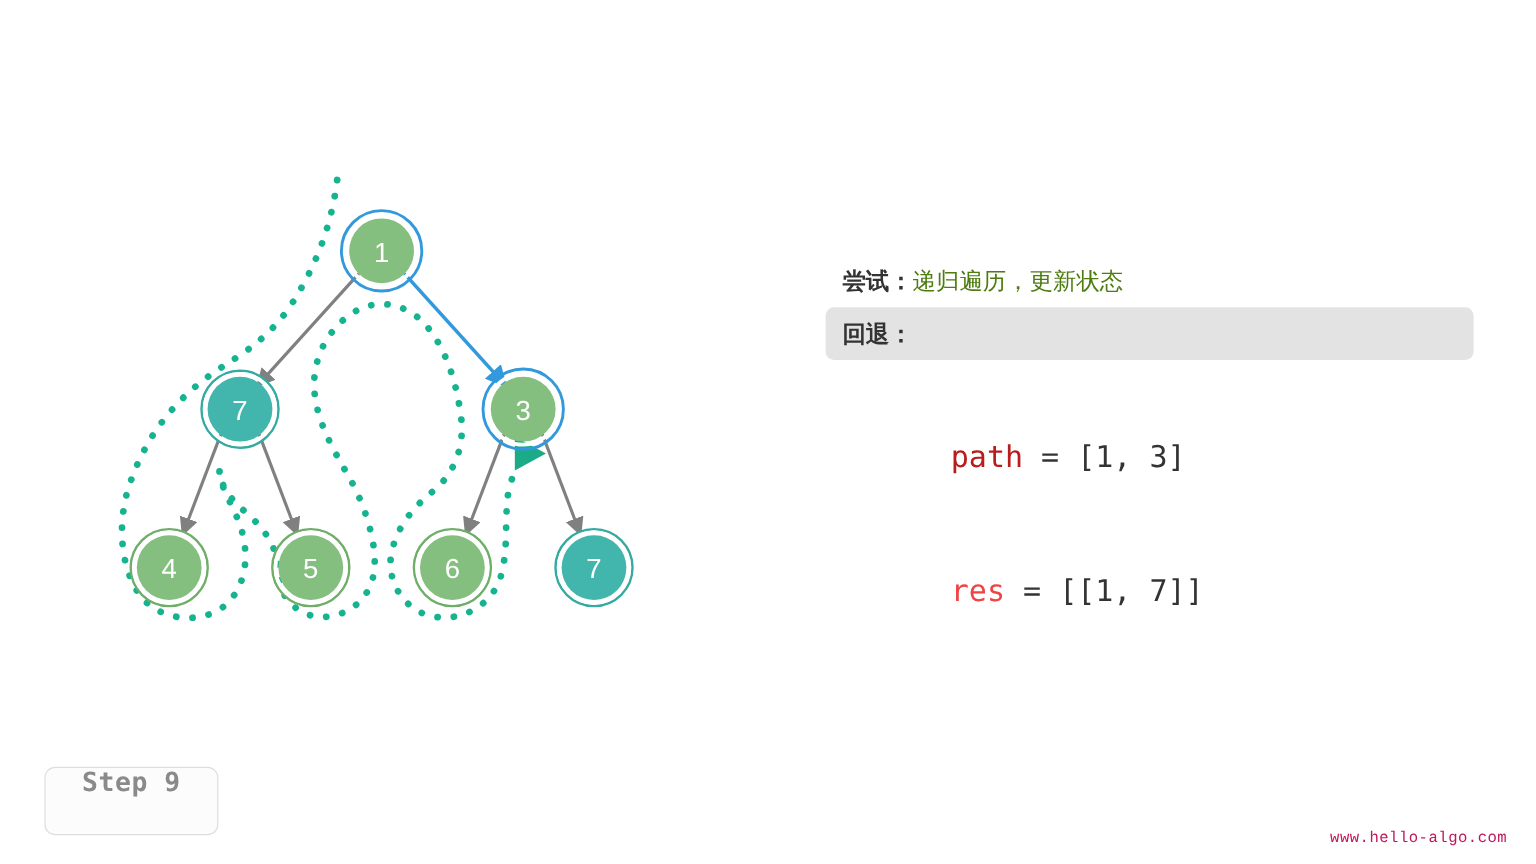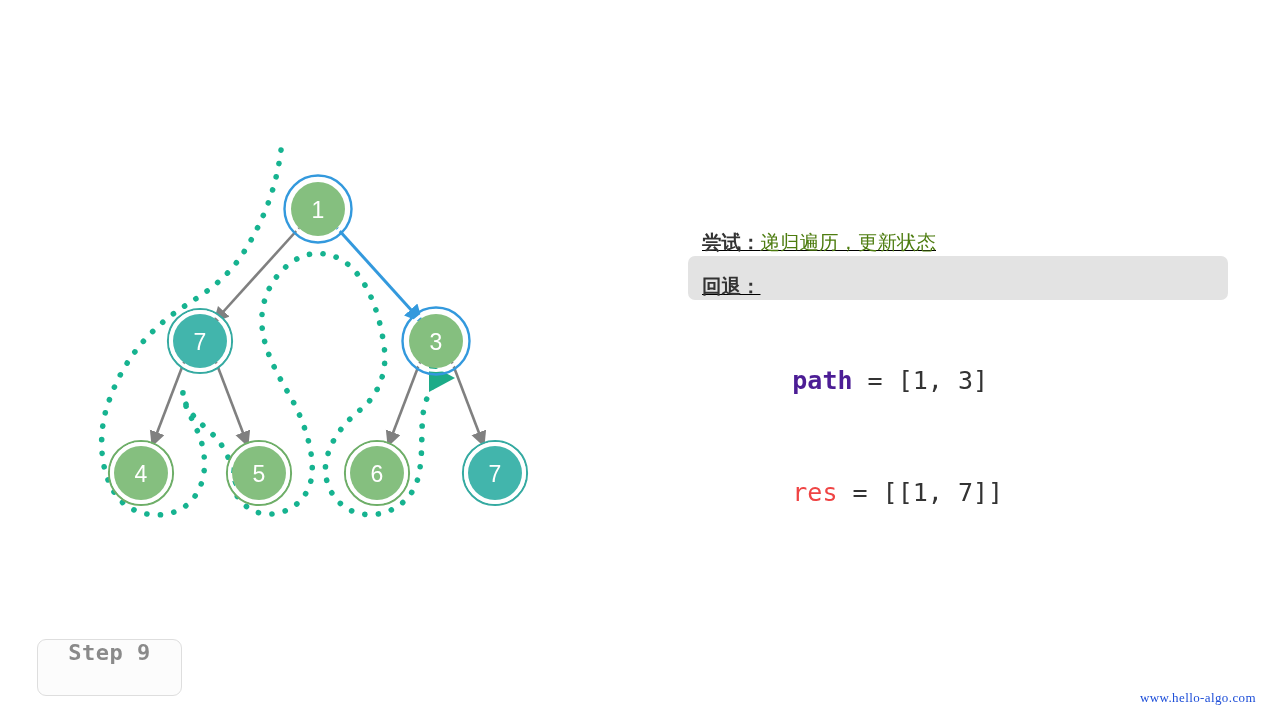--- a/index.html
+++ b/index.html
@@ -48,11 +48,10 @@
   .op-row {
     height: 44px;
     display: flex;
-    align-items: flex-end;
+    align-items: center;
     padding: 0 14px;
     border-radius: 7px;
     box-sizing: border-box;
-    text-decoration: underline;
   }
   .op-row.is-active {
     background: #e3e3e3;

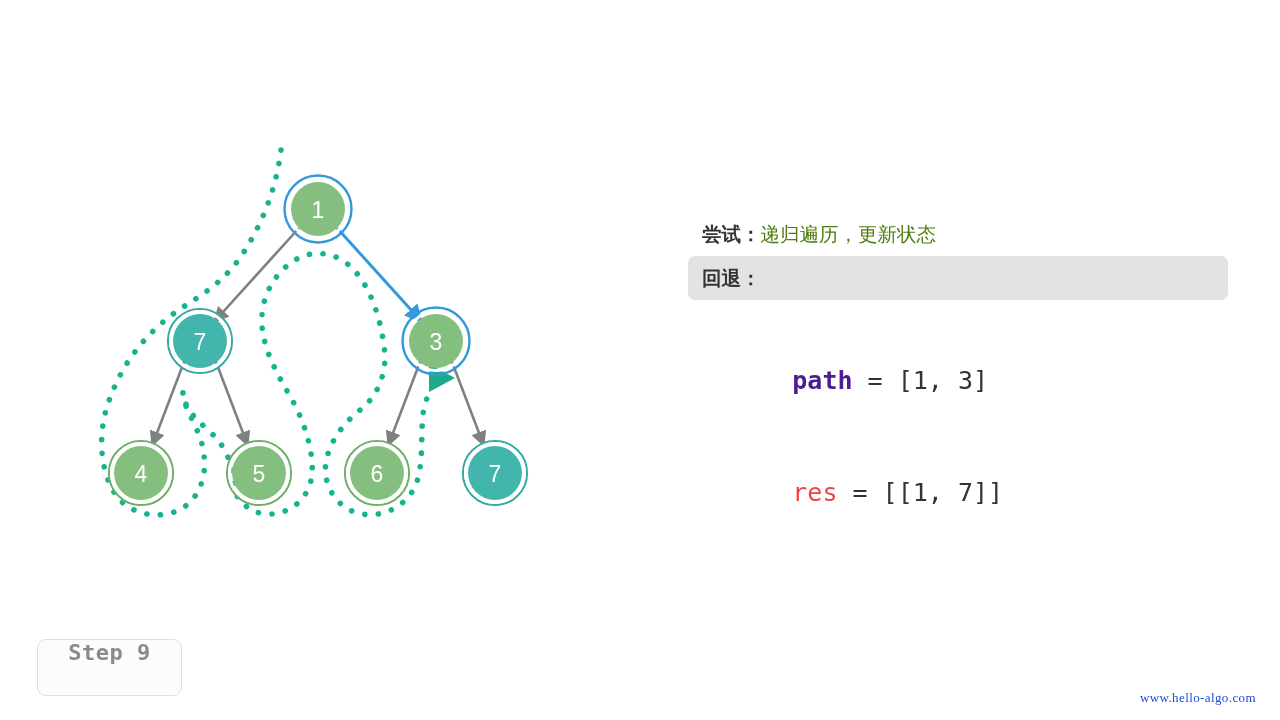--- a/index.html
+++ b/index.html
@@ -80,8 +80,8 @@
     color: #333333;
   }
   .code-line .var-path {
-    color: #4c1d95;
-    font-weight: bold;
+    color: #b91c1c;
+    font-weight: normal;
   }
   .code-line .var-res {
     color: #ef4444;

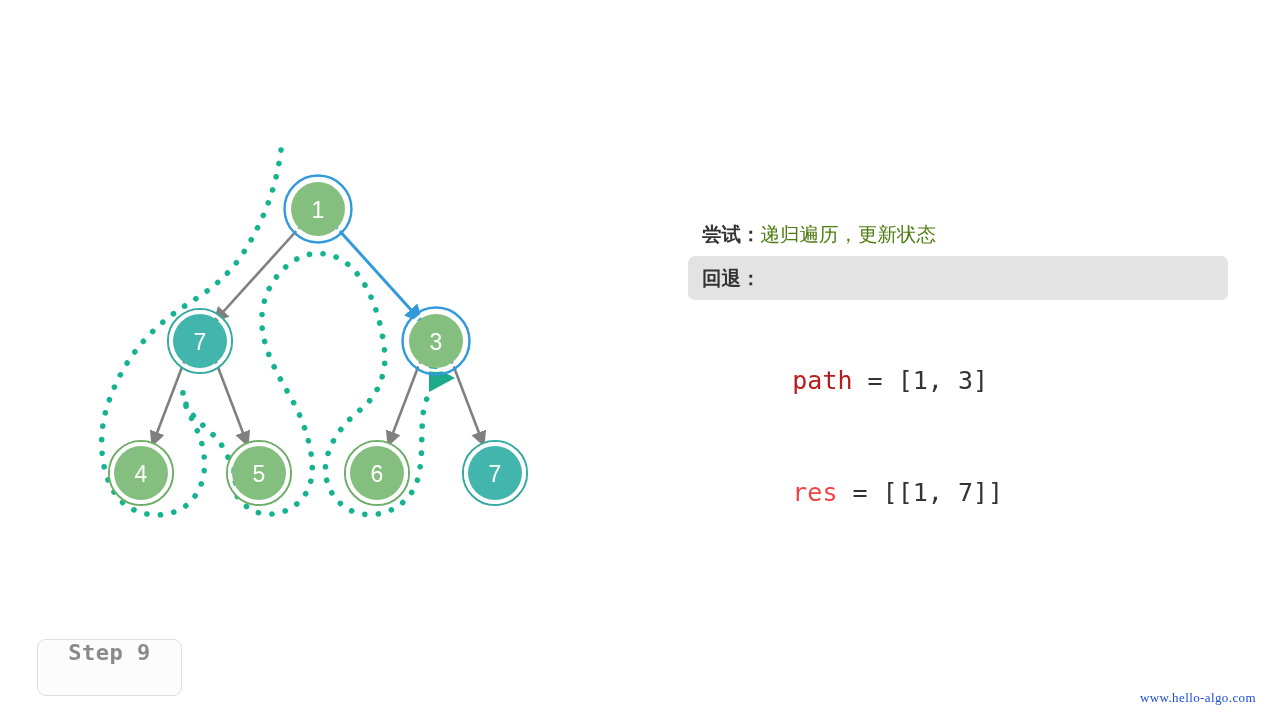--- a/index.html
+++ b/index.html
@@ -117,9 +117,9 @@
     position: absolute;
     right: 24px;
     bottom: 14px;
-    font-family: Liberation Serif, serif;
+    font-family: Liberation Mono, monospace;
     font-size: 13px;
-    color: #1d4ed8;
+    color: #be185d;
     letter-spacing: 0.4px;
   }
 </style>

